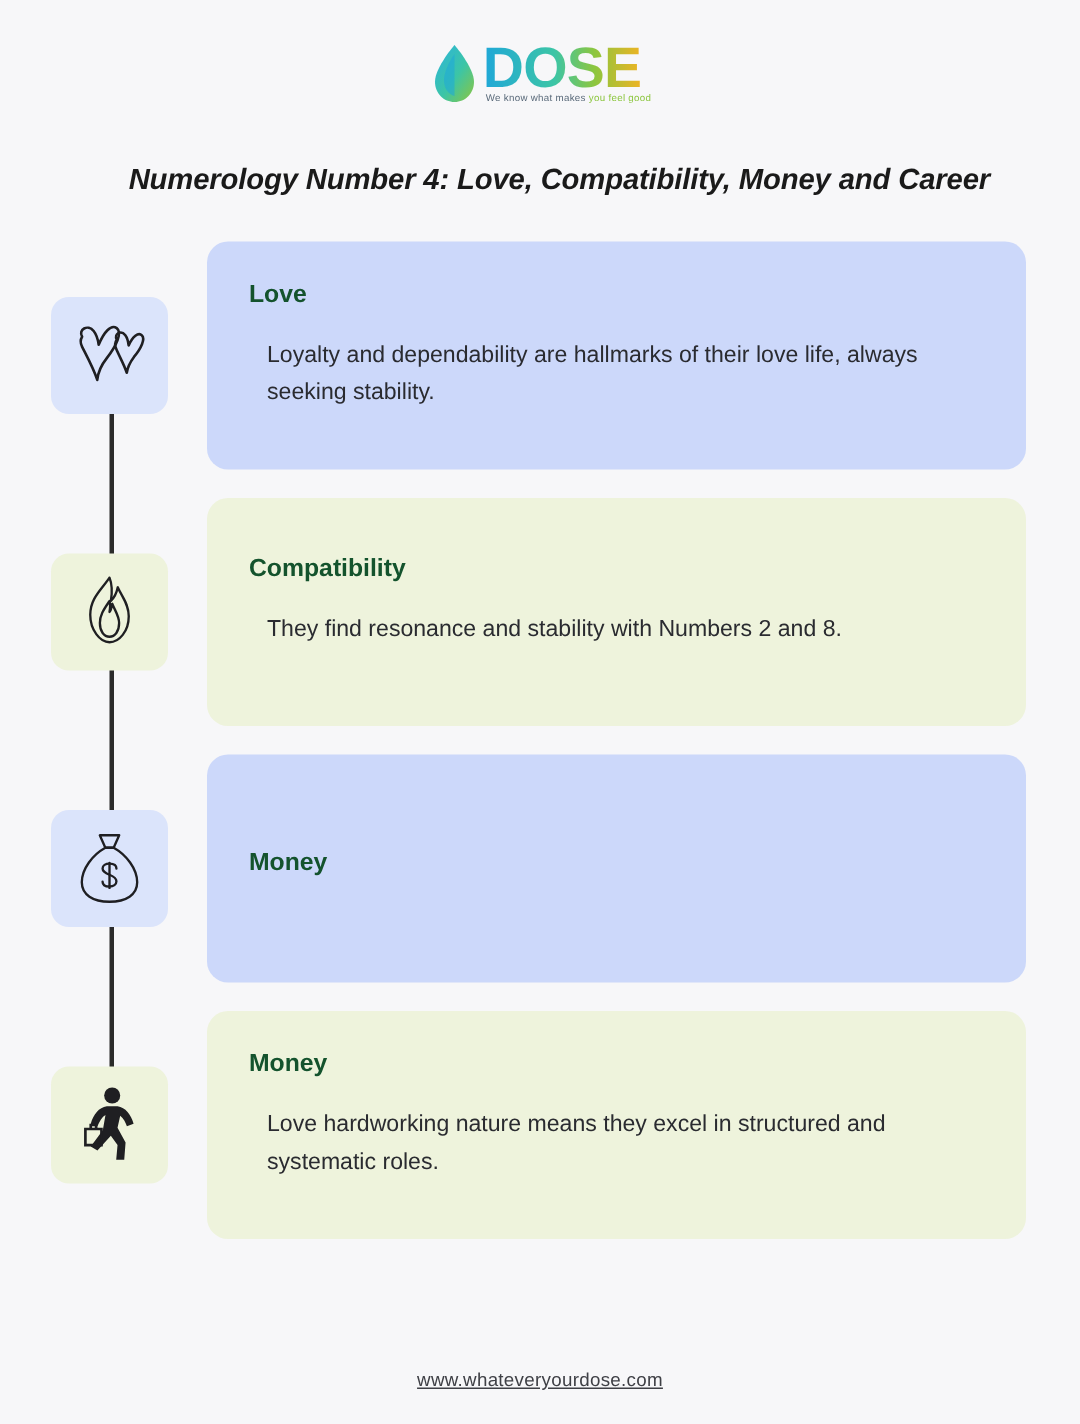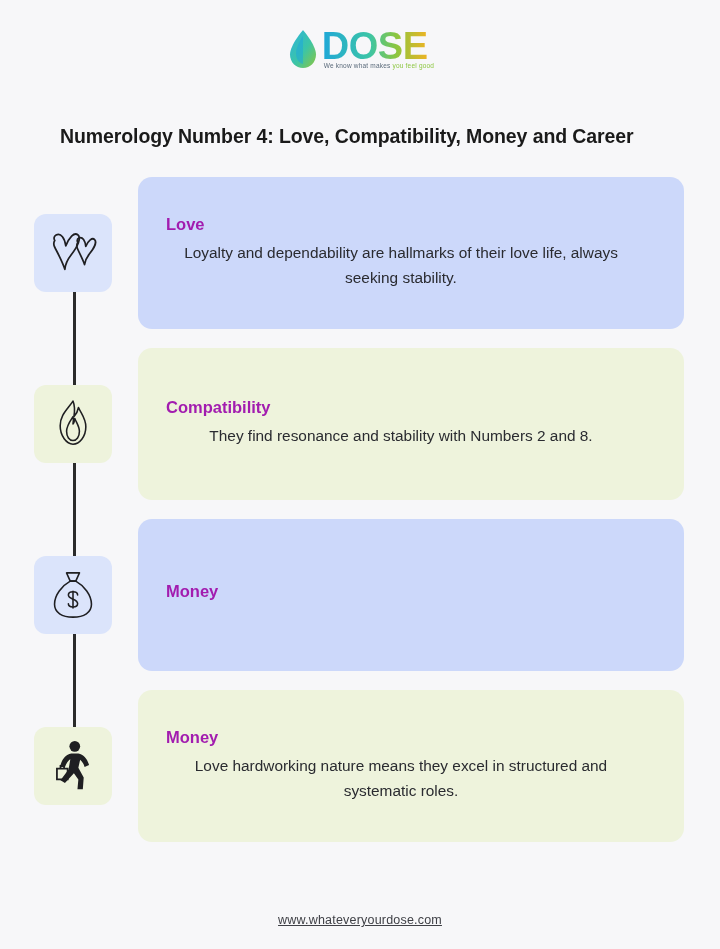--- a/index.html
+++ b/index.html
@@ -65,14 +65,15 @@
 
   
   .title {
-    margin: 32px auto 0;
+    margin: 16px auto 0;
     width: 600px;
-    text-align: left;
+    text-align: right;
     font-size: 19.5px;
     font-weight: bold;
     line-height: 29px;
     color: #1a1a1a;
     letter-spacing: -0.1px;
+    font-style: italic;
   }
 
   

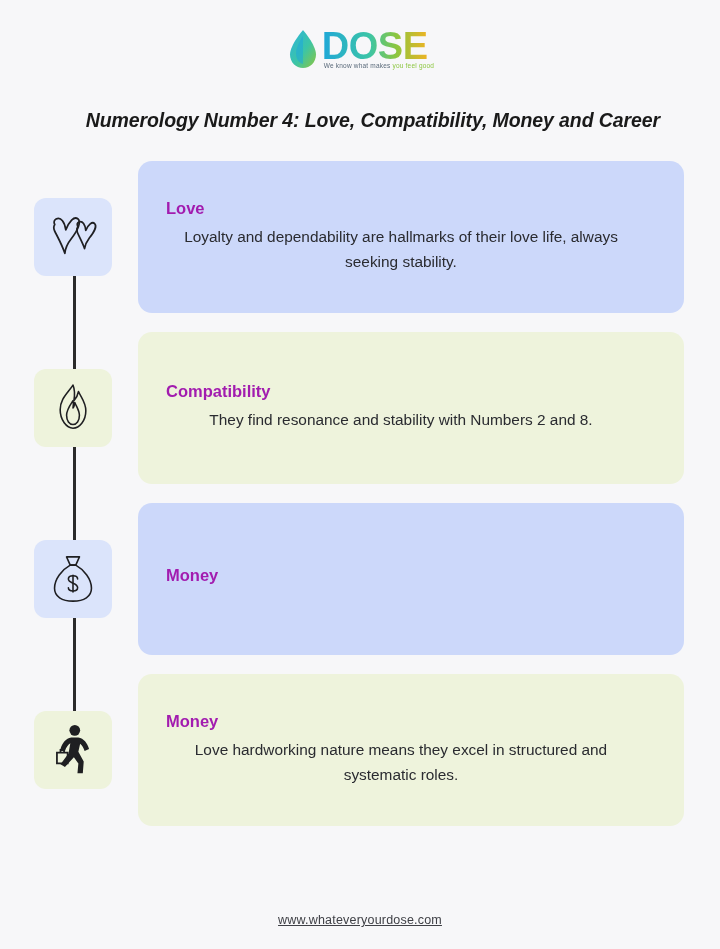--- a/index.html
+++ b/index.html
@@ -126,7 +126,7 @@
     margin: 0 0 6px 0;
     font-size: 16.5px;
     font-weight: bold;
-    color: #a21caf;
+    color: #14532d;
   }
   .card p {
     margin: 0;

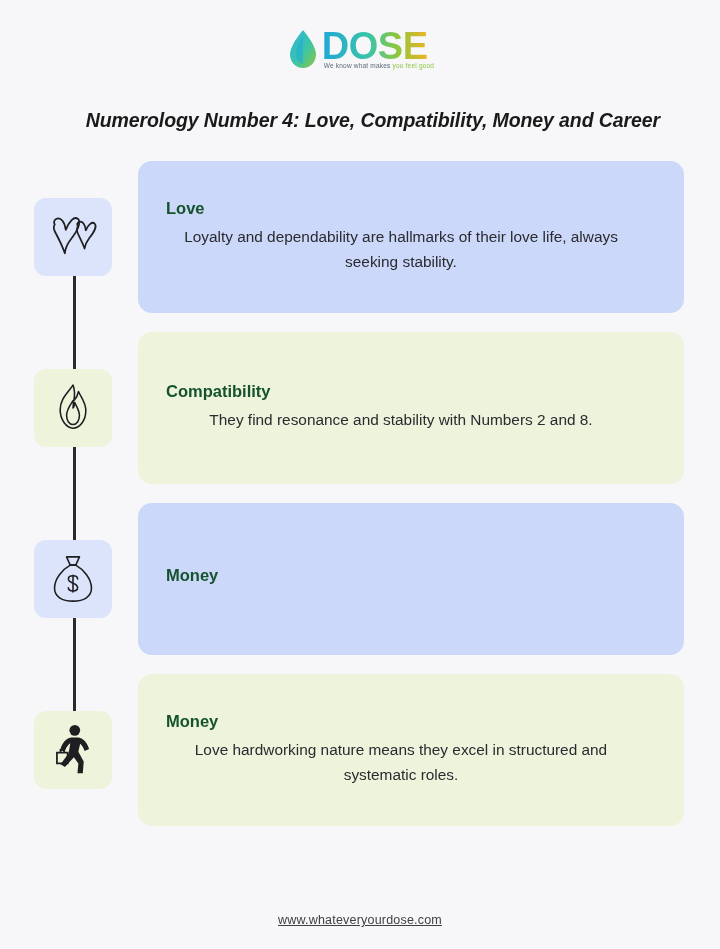--- a/index.html
+++ b/index.html
@@ -129,12 +129,11 @@
     color: #14532d;
   }
   .card p {
-    margin: 0;
+    margin: 12px;
     font-size: 15.4px;
     line-height: 25px;
     color: #2a2b30;
     max-width: 470px;
-    text-align: center;
   }
 
   

